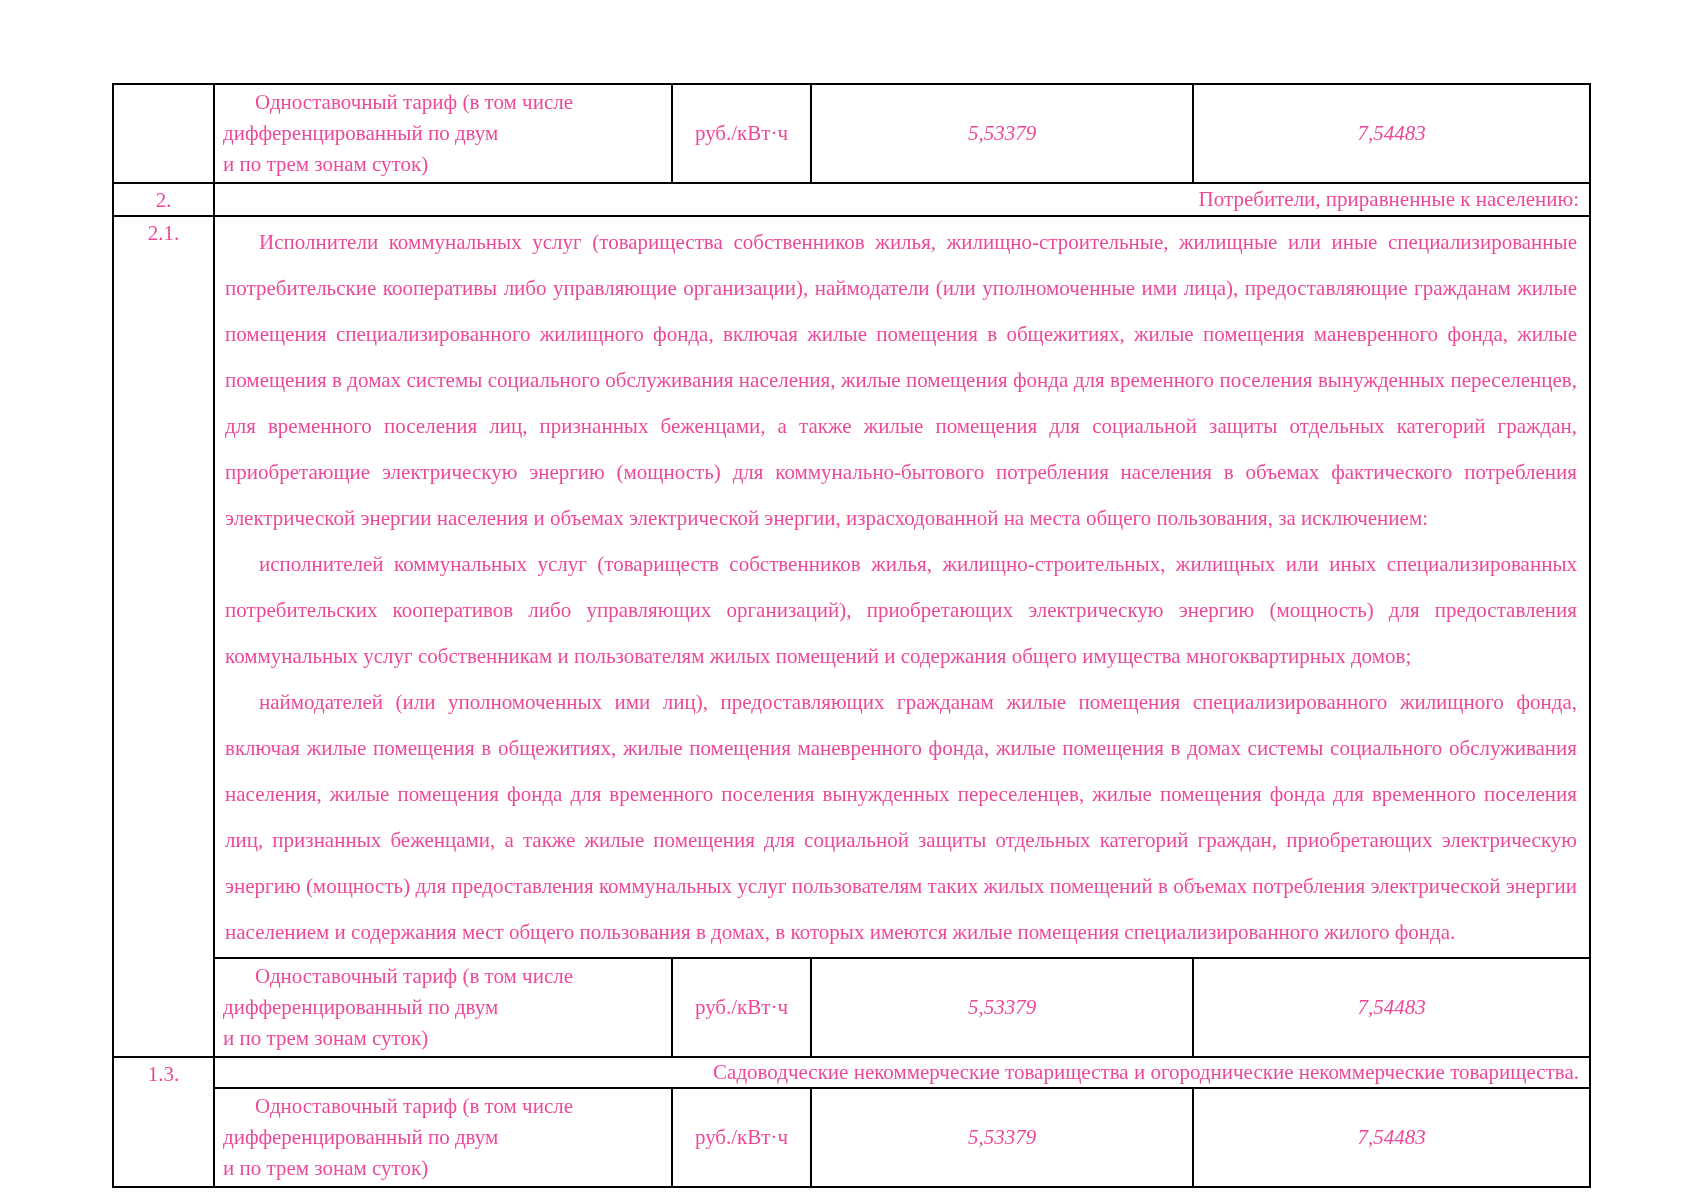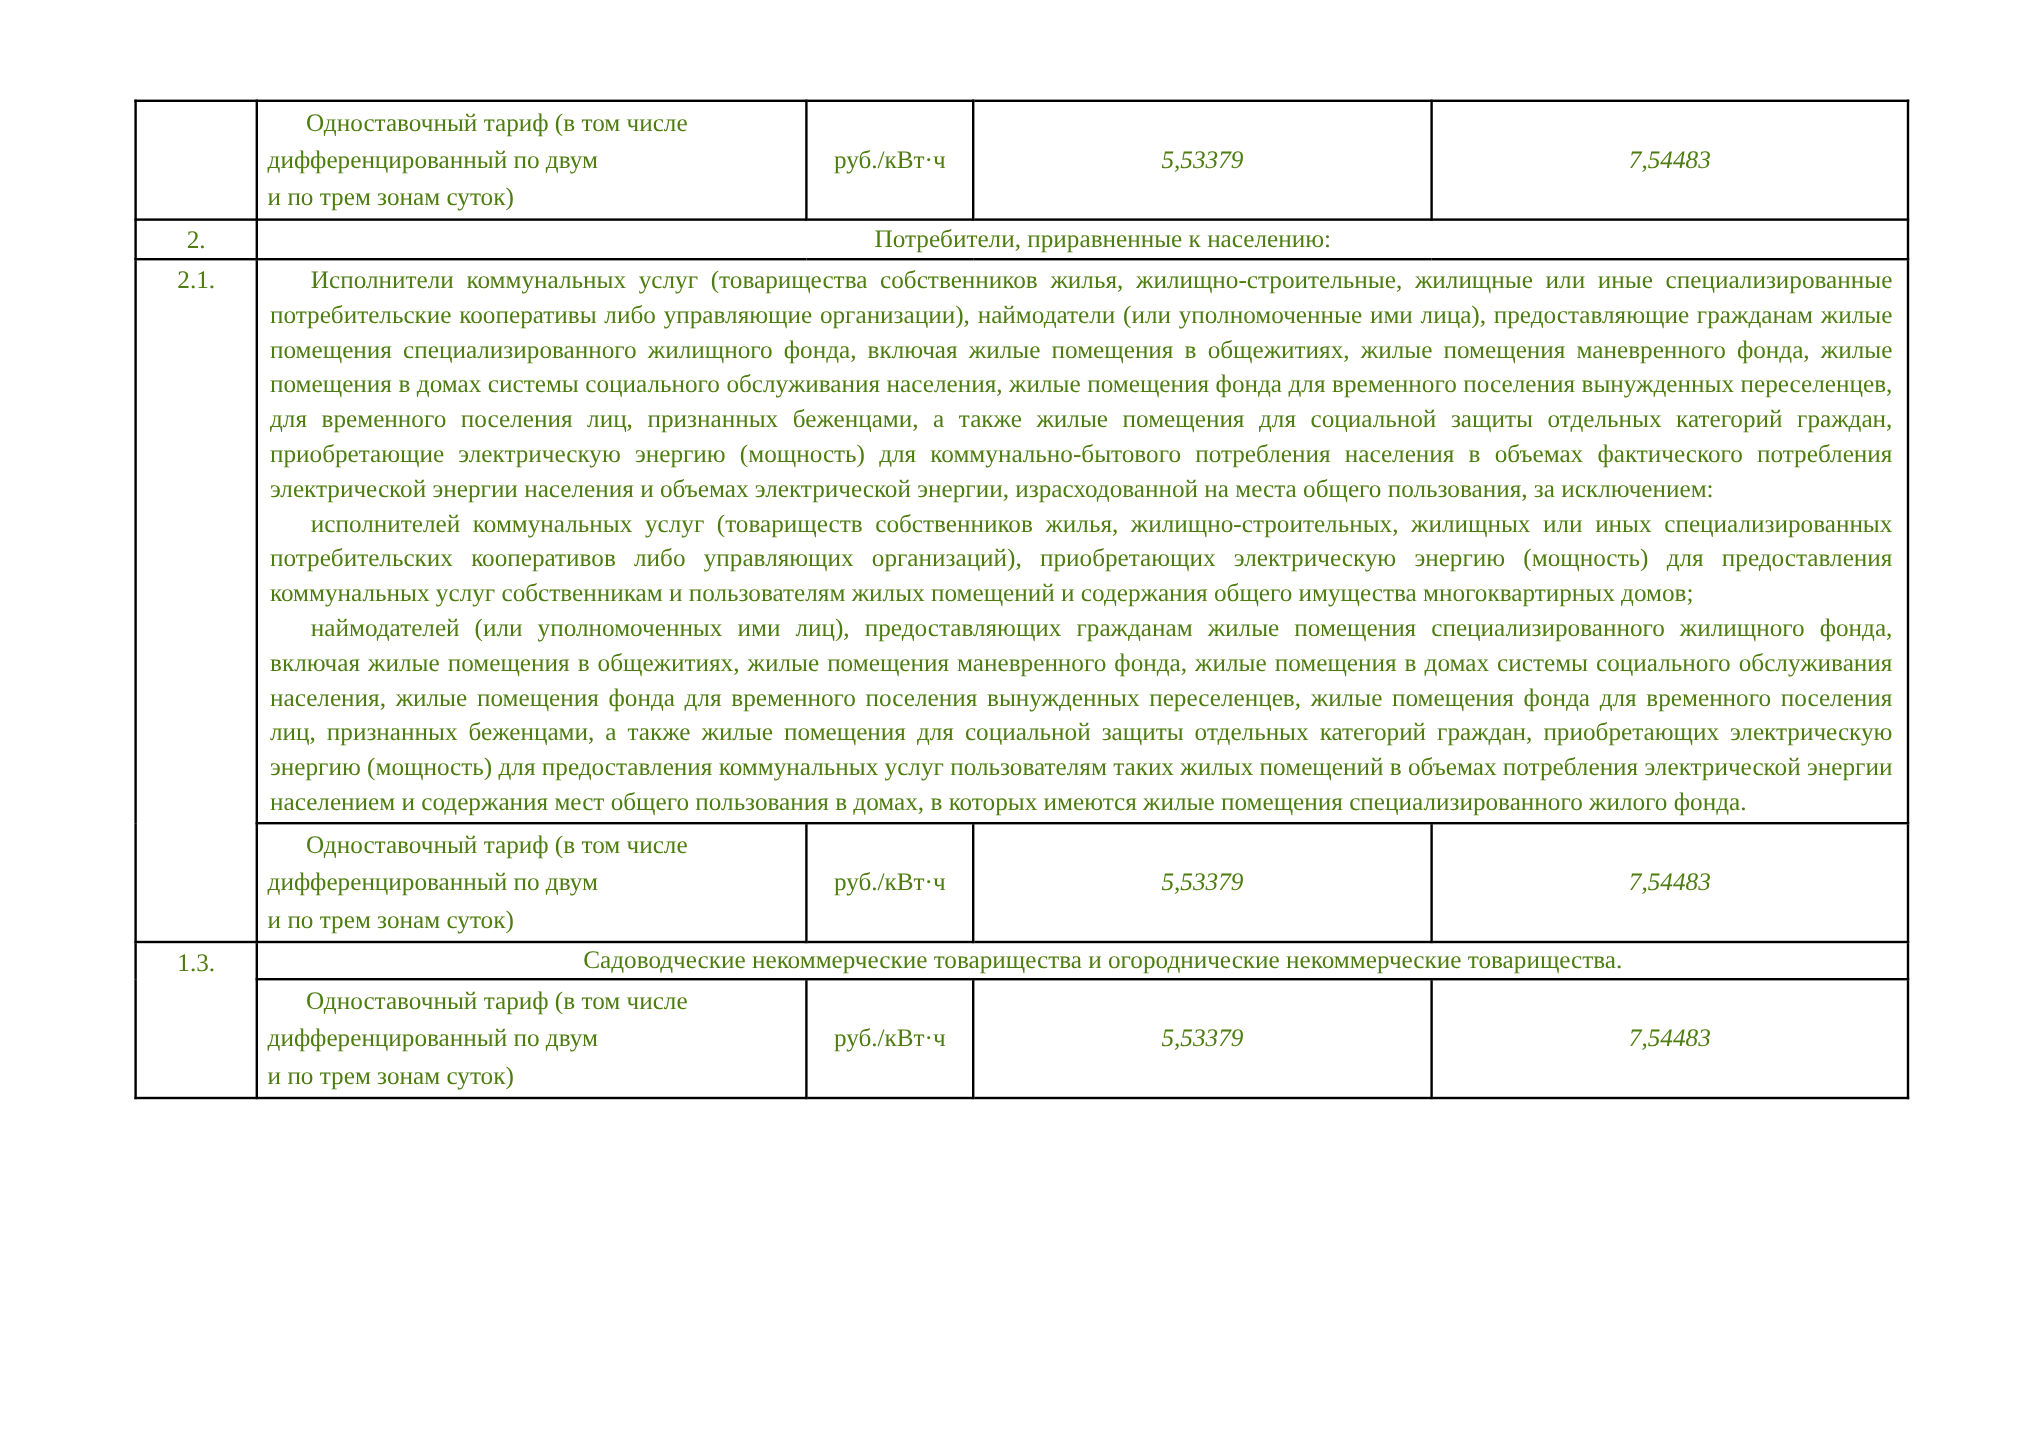--- a/index.html
+++ b/index.html
@@ -24,7 +24,7 @@
     border: 2px solid #000;
     font-family: "Liberation Serif", serif;
     font-size: 21px;
-    color: #4d7c0f;
+    color: #ec4899;
     overflow: hidden;
   }
   .h-tariff-top { height: 96px; }

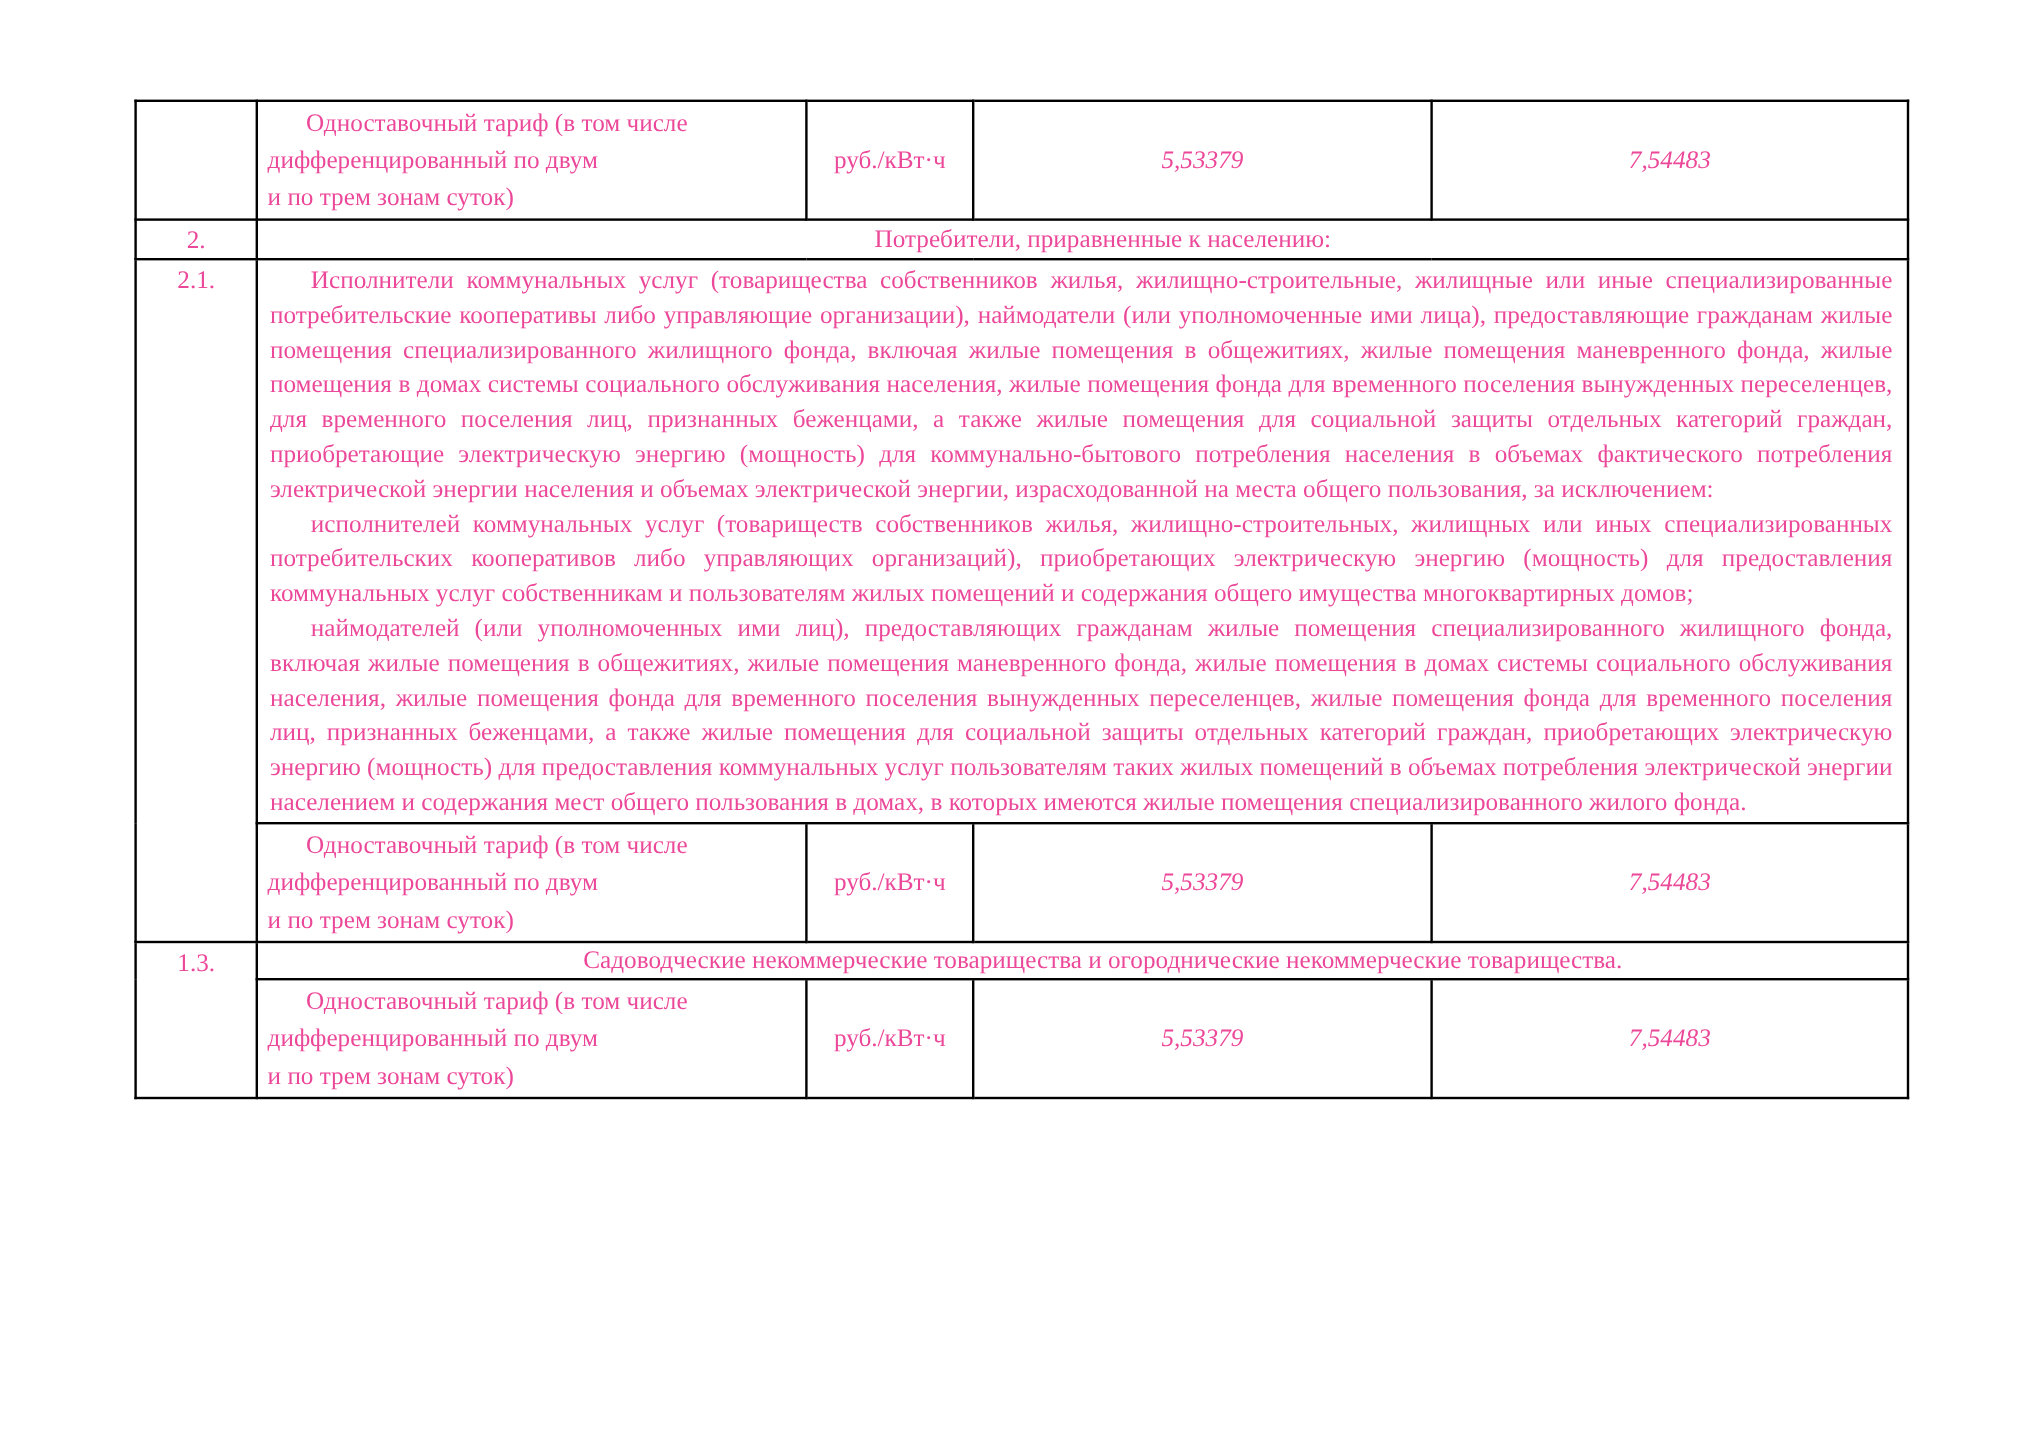--- a/index.html
+++ b/index.html
@@ -61,7 +61,7 @@
     text-indent: 34px;
     line-height: 29px;
     vertical-align: middle;
-    text-align: center;
+    text-align: right;
   }
   td.body-cell {
     padding: 2px 12px 2px 10px;

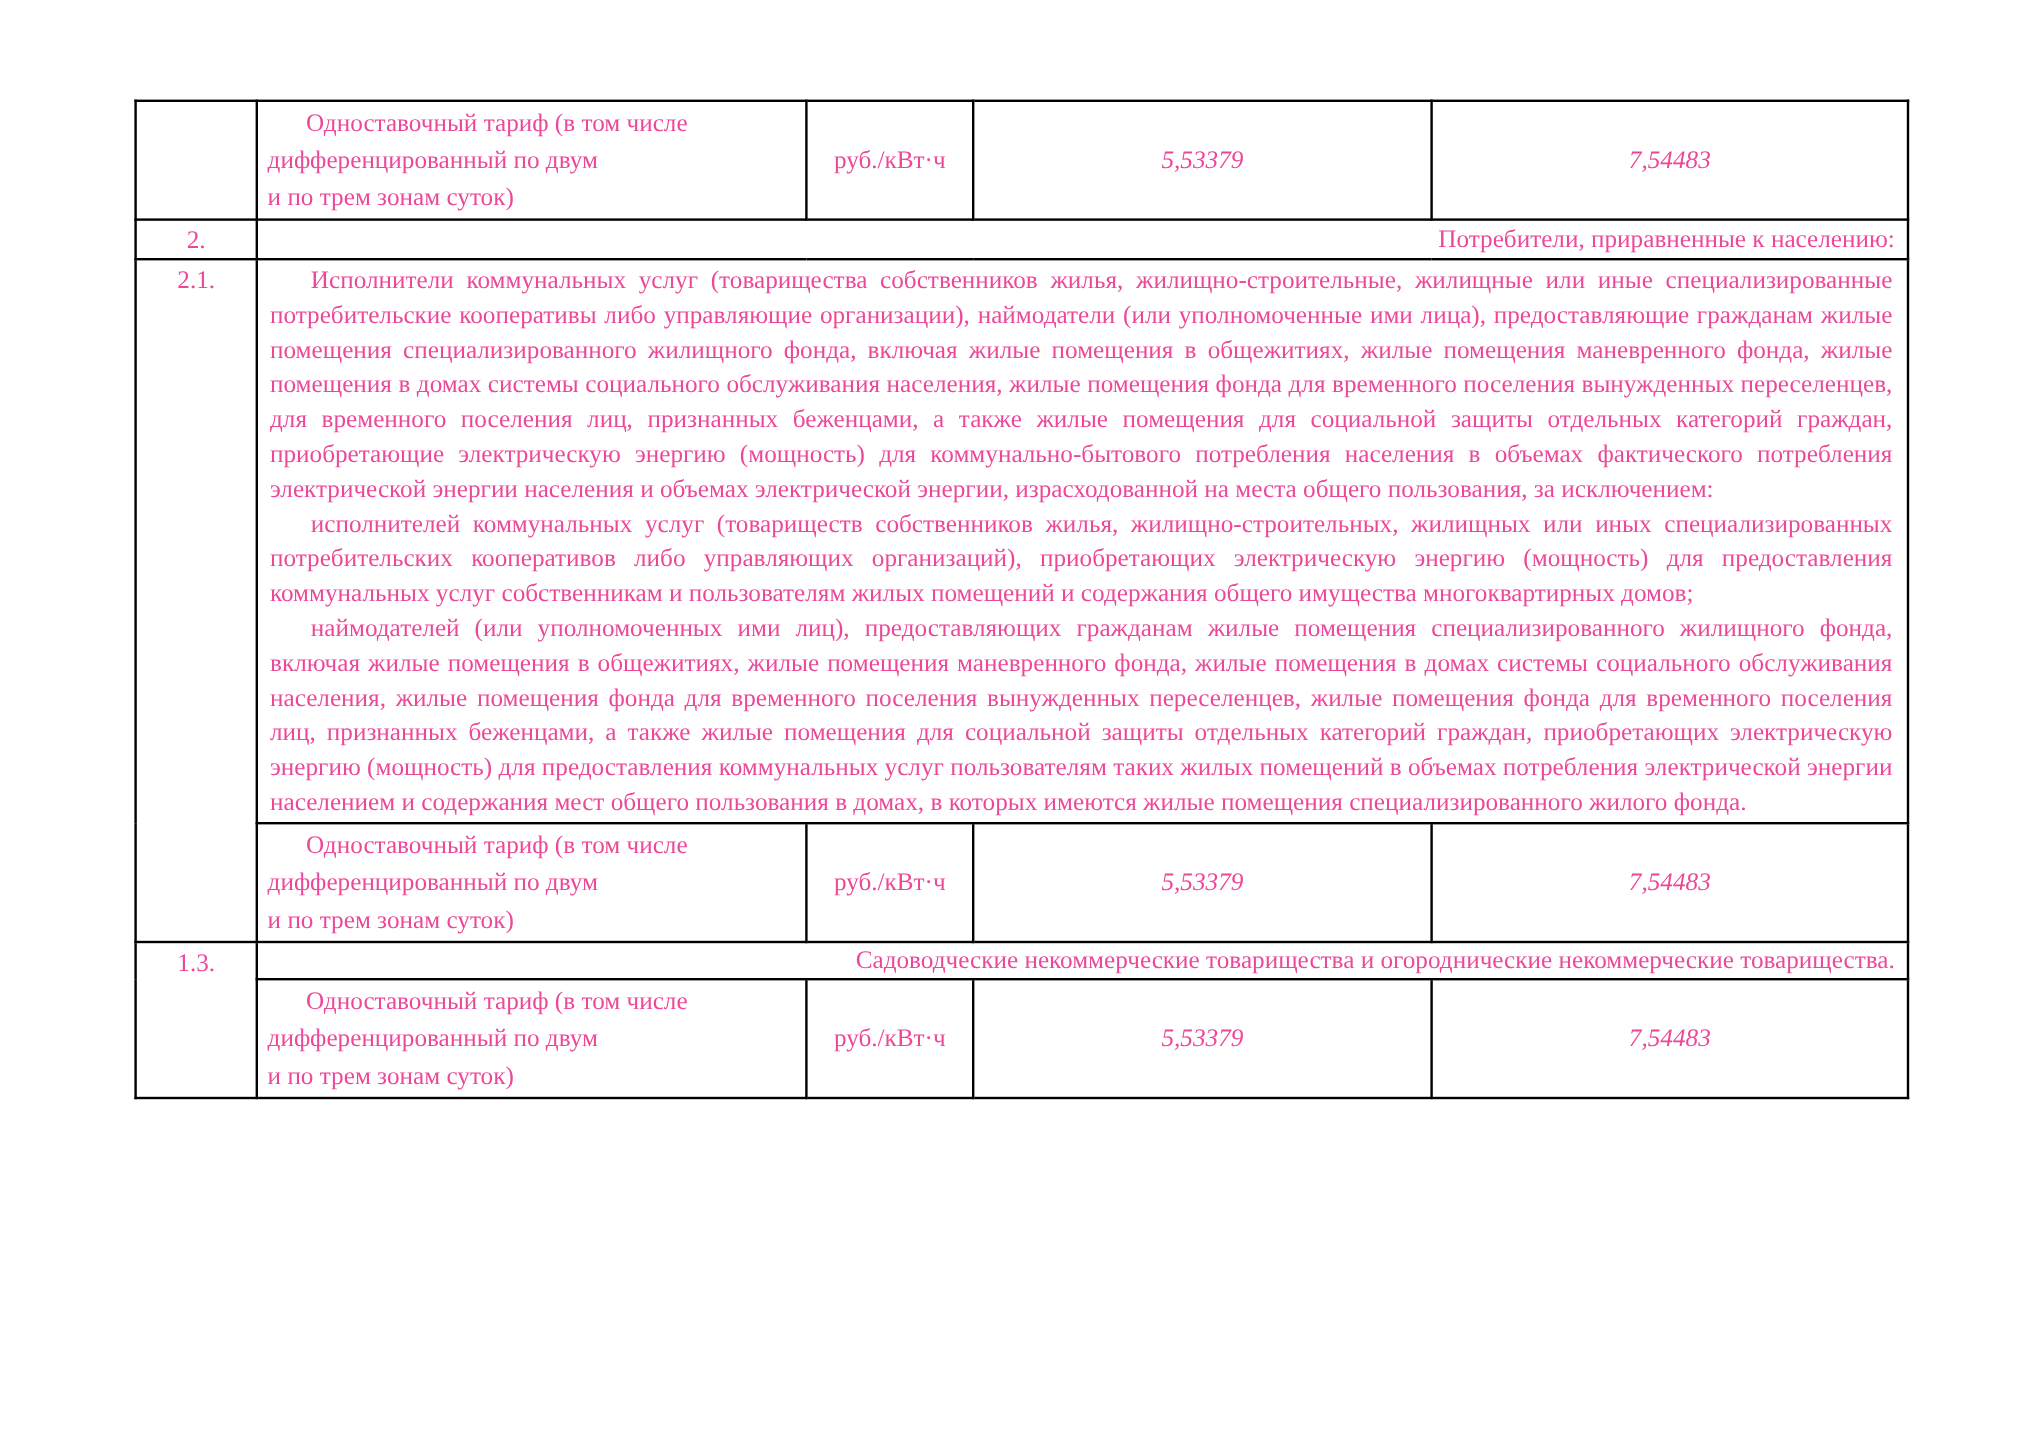--- a/index.html
+++ b/index.html
@@ -67,7 +67,7 @@
     padding: 2px 12px 2px 10px;
     text-align: justify;
     vertical-align: top;
-    line-height: 29px;
+    line-height: 46px;
   }
   td.body-cell p {
     margin: 0;

